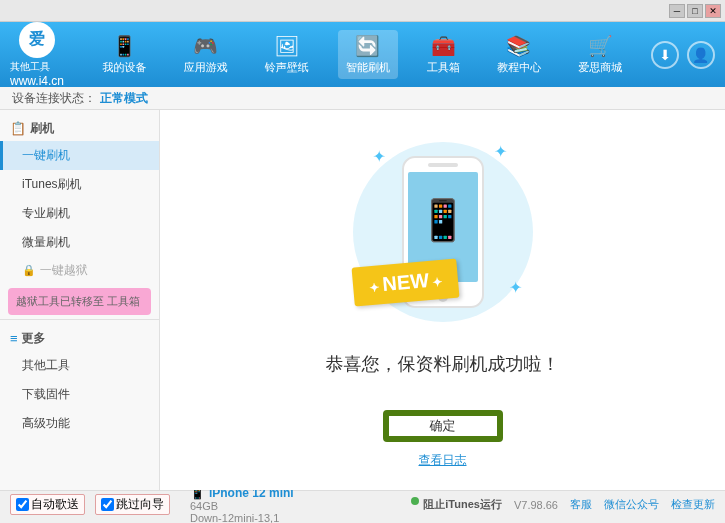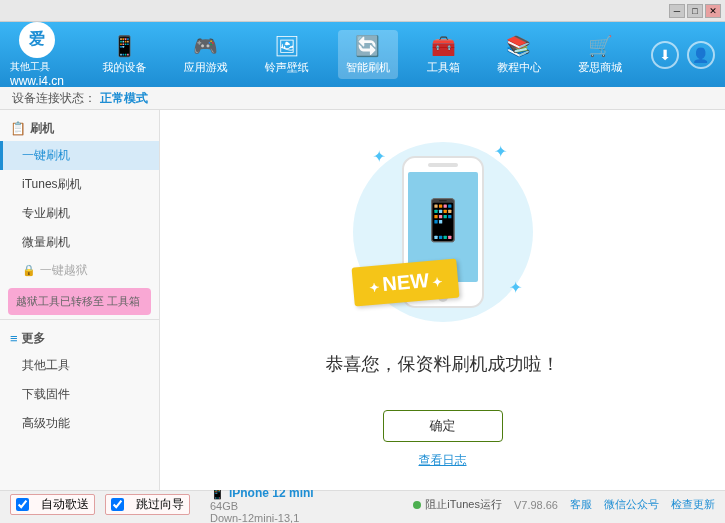--- a/index.html
+++ b/index.html
@@ -265,7 +265,7 @@
       width: 120px;
       height: 32px;
       background: white;
-      border: 1px solid #4d7c0f;
+      border: 6px solid #4d7c0f;
       border-radius: 4px;
       cursor: pointer;
       font-size: 13px;

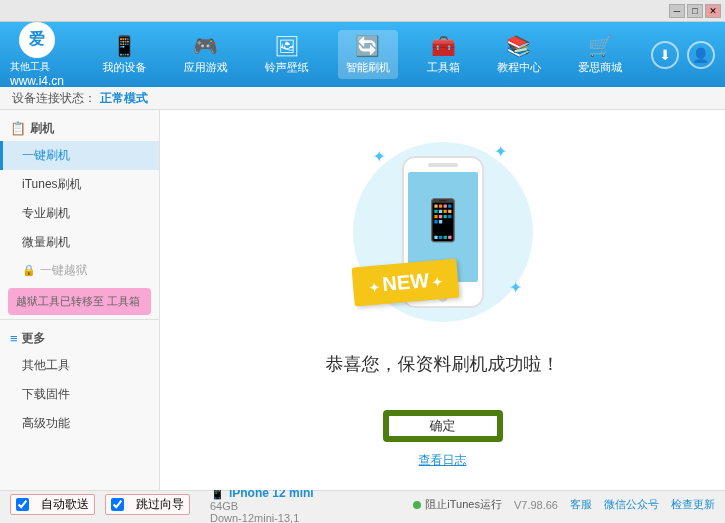--- a/index.html
+++ b/index.html
@@ -298,7 +298,7 @@
     .checkbox-item {
       display: flex;
       align-items: center;
-      gap: 12px;
+      gap: 2px;
       border: 1px solid #e0a0a0;
       padding: 1px 5px;
       background: #fff8f8;

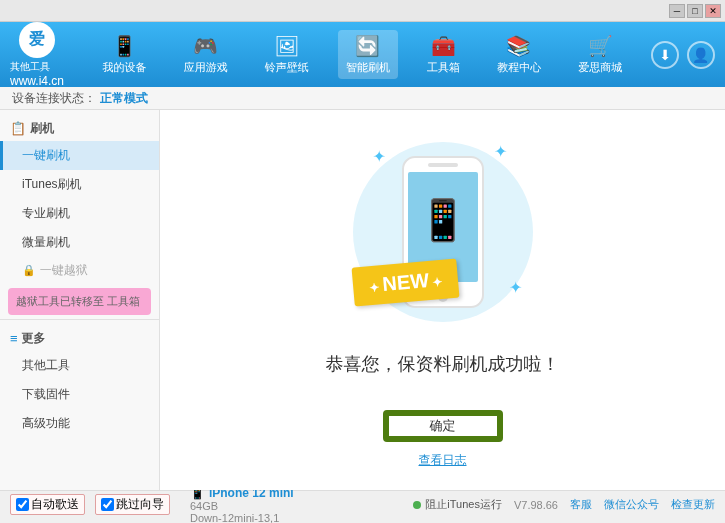--- a/index.html
+++ b/index.html
@@ -328,10 +328,10 @@
     }
     .bottom-itunes {
       display: flex;
-      align-items: center;
       gap: 4px;
       font-size: 11px;
       color: #555;
+      font-weight: bold;
     }
     .green-dot { width: 8px; height: 8px; background: #4caf50; border-radius: 50%; display: inline-block; }
     .link-text { color: #1e8ed4; cursor: pointer; text-align: center; }

